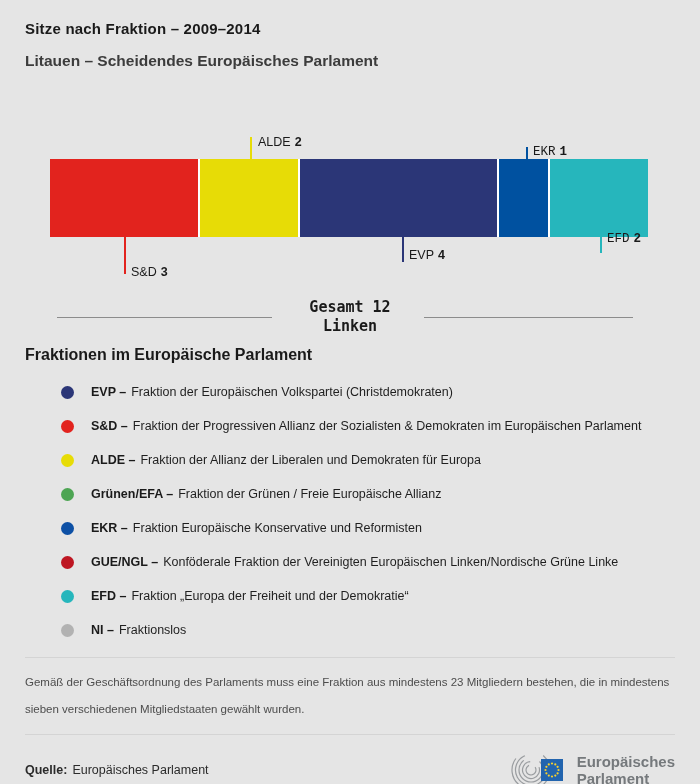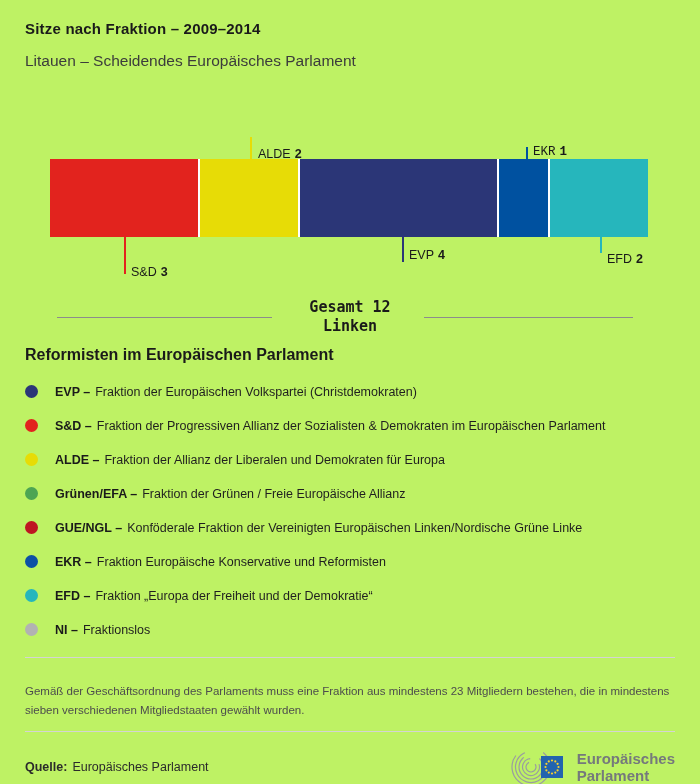--- a/index.html
+++ b/index.html
@@ -5,7 +5,7 @@
   * { margin:0; padding:0; box-sizing:border-box; }
   html,body { background:#fff; }
   .page {
-    position:relative; width:700px; height:784px; background:#bef264;
+    position:relative; width:700px; height:784px; background:#e5e5e5;
     font-family:"Liberation Sans", sans-serif; color:#1a1a1a;
     padding:20px 25px 0 25px; overflow:hidden;
   }

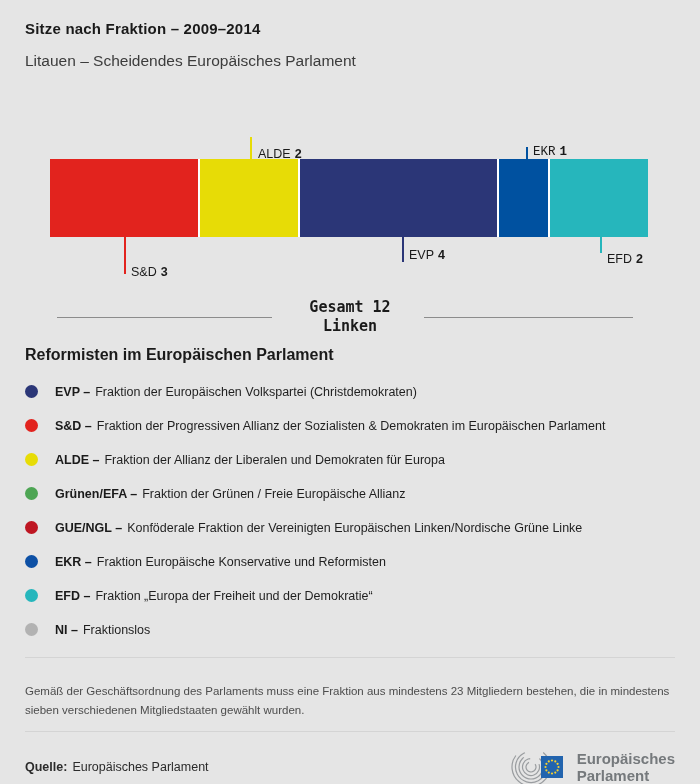--- a/index.html
+++ b/index.html
@@ -10,7 +10,7 @@
     padding:20px 25px 0 25px; overflow:hidden;
   }
   .title { font-size:15px; font-weight:bold; letter-spacing:0.2px; color:#1a1a1a; }
-  .subtitle { margin-top:15px; font-size:15.5px; font-weight:normal; color:#3c3c3c; }
+  .subtitle { margin-top:15px; font-size:15.5px; font-weight:bold; color:#3c3c3c; }
 
   
   .chart-area { position:relative; height:150px; margin-top:62px; margin-left:-25px; margin-right:-25px; }

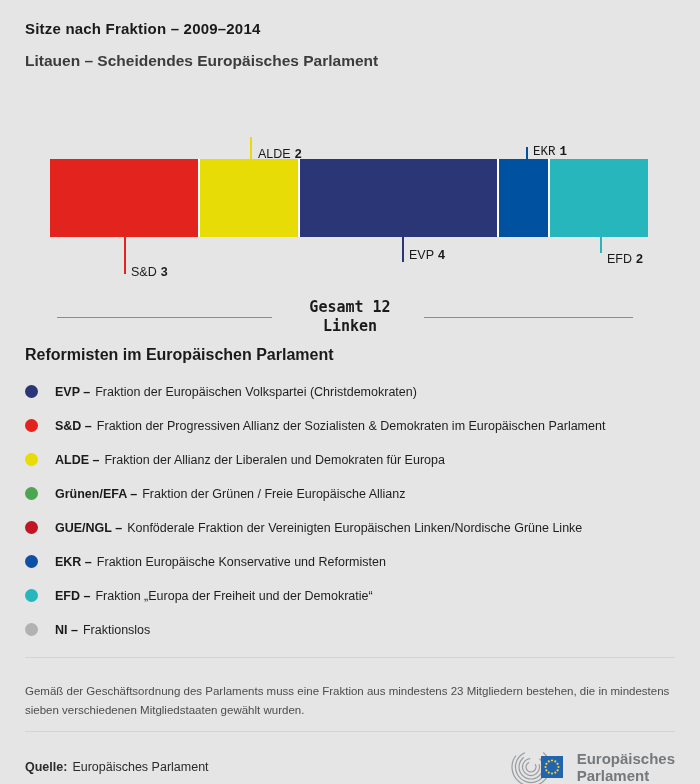--- a/index.html
+++ b/index.html
@@ -65,7 +65,7 @@
 
     <div class="callout">
       <div class="tick" style="left: 250px; top: 5px; height: 22px; background: rgb(231, 220, 6);"></div>
-      <div class="callout-label" style="left:258px; top:15px;">
+      <div class="callout-label" style="left:258px; top:3px;">
         <span>ALDE</span><span class="num">2</span>
       </div>
     </div>

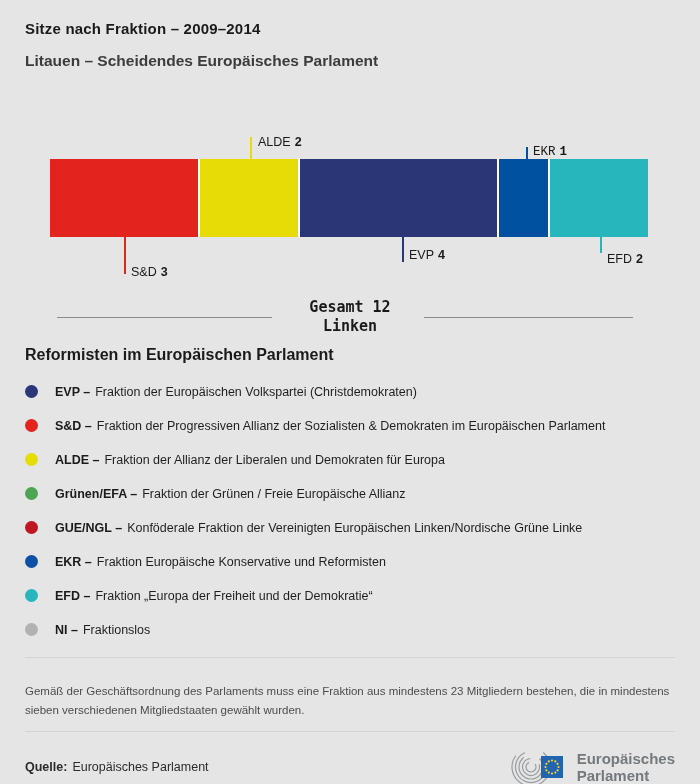--- a/index.html
+++ b/index.html
@@ -98,7 +98,7 @@
     </div>
     <div class="callout">
       <div class="tick" style="left: 600px; top: 105px; height: 16px; background: rgb(38, 182, 188);"></div>
-      <div class="callout-label" style="left:607px; top:120px;">
+      <div class="callout-label" style="left:607px; top:100px;font-family:Liberation Mono, monospace;">
         <span>EFD</span><span class="num">2</span>
       </div>
     </div>

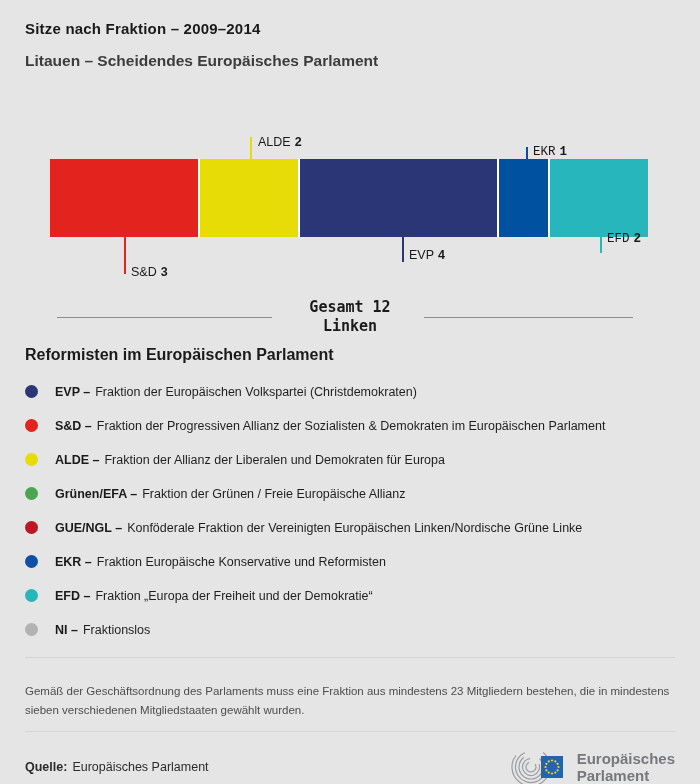--- a/index.html
+++ b/index.html
@@ -113,7 +113,7 @@
     <div class="total-line right"></div>
   </div>
 
-  <div class="legend-heading">Reformisten im Europäischen Parlament</div>
+  <div class="legend-heading">Fraktionen im Europäische Parlament</div>
   <ul class="legend-list">
     <li class="legend-item">
       <span class="dot" style="background: rgb(43, 54, 119);"></span>

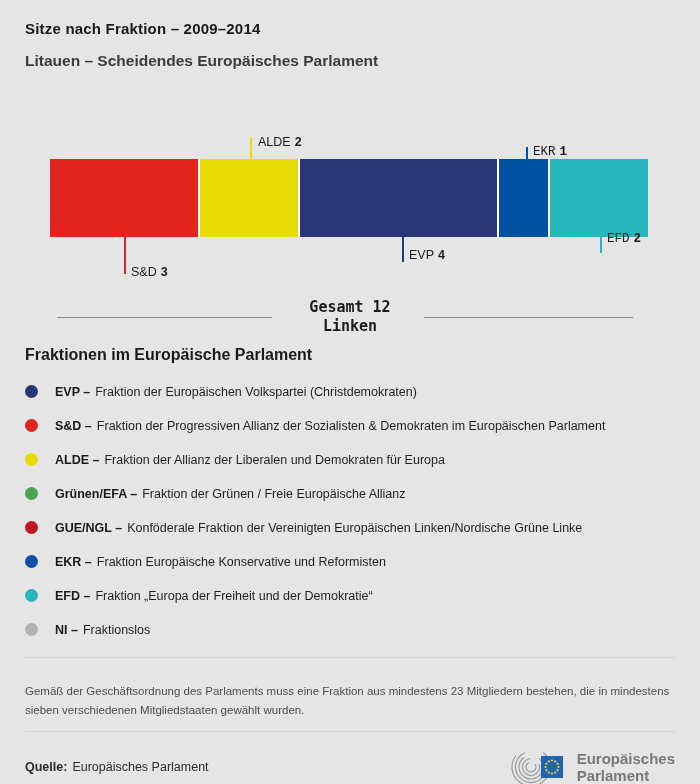--- a/index.html
+++ b/index.html
@@ -37,7 +37,7 @@
   
   .legend-heading { margin-top:6px; font-size:16px; font-weight:bold; }
   .legend-list { list-style:none; margin-top:21px; }
-  .legend-item { display:flex; height:14px; margin-bottom:20px; }
+  .legend-item { display:flex; align-items:center; height:14px; margin-bottom:20px;margin-left:36px; }
   .dot { width:13px; height:13px; border-radius:50%; flex:0 0 13px; }
   .legend-text { margin-left:17px; font-size:12.5px; white-space:nowrap; }
   .legend-text .abbr { font-weight:bold; margin-right:5px; }

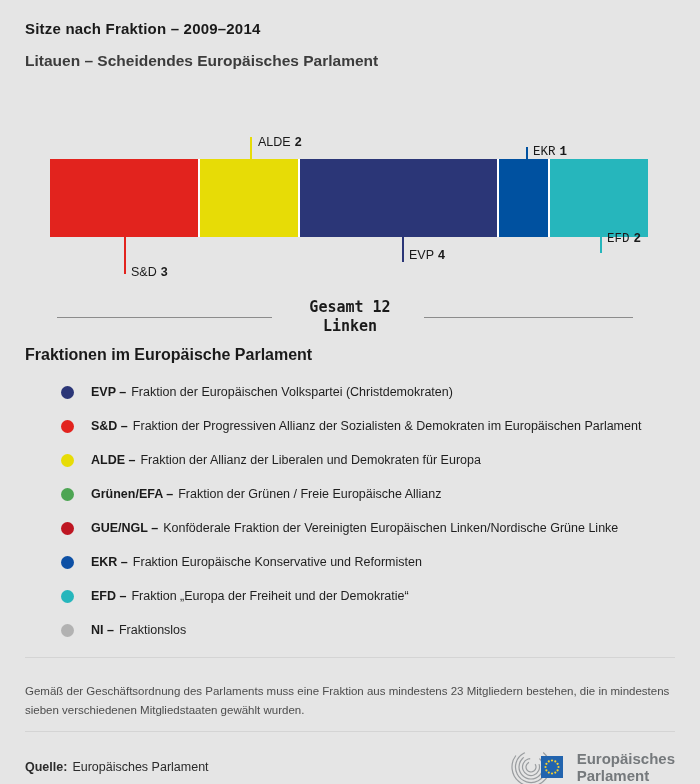--- a/index.html
+++ b/index.html
@@ -132,12 +132,12 @@
       <span class="legend-text"><span class="abbr">Grünen/EFA –</span><span class="desc">Fraktion der Grünen / Freie Europäische Allianz</span></span>
     </li>
     <li class="legend-item">
+      <span class="dot" style="background: rgb(13, 80, 165);"></span>
+      <span class="legend-text"><span class="abbr">EKR –</span><span class="desc">Fraktion Europäische Konservative und Reformisten</span></span>
+    </li>
+    <li class="legend-item">
       <span class="dot" style="background: rgb(190, 22, 34);"></span>
       <span class="legend-text"><span class="abbr">GUE/NGL –</span><span class="desc">Konföderale Fraktion der Vereinigten Europäischen Linken/Nordische Grüne Linke</span></span>
-    </li>
-    <li class="legend-item">
-      <span class="dot" style="background: rgb(13, 80, 165);"></span>
-      <span class="legend-text"><span class="abbr">EKR –</span><span class="desc">Fraktion Europäische Konservative und Reformisten</span></span>
     </li>
     <li class="legend-item">
       <span class="dot" style="background: rgb(38, 182, 188);"></span>

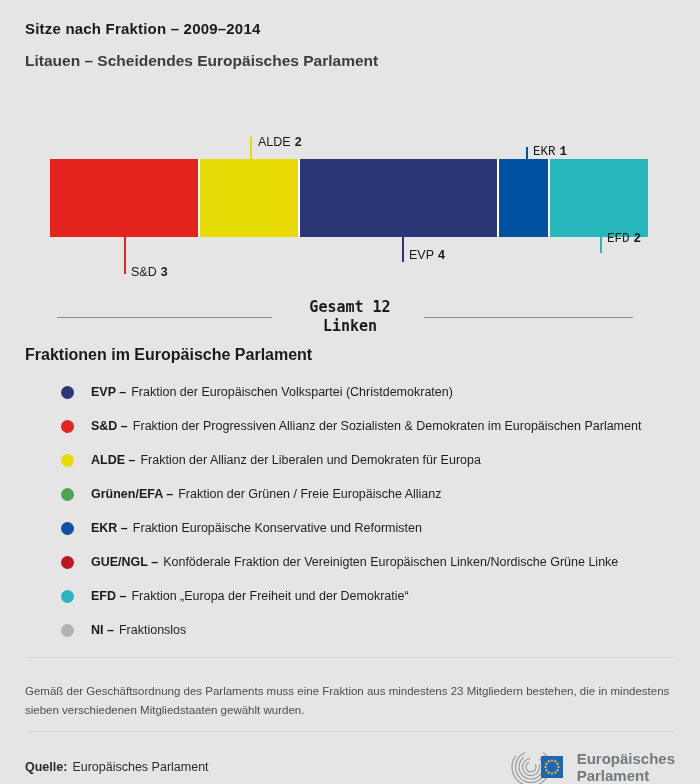--- a/index.html
+++ b/index.html
@@ -45,7 +45,7 @@
 
   
   .rule { border:none; border-top:1px solid #d4d4d4; margin-top:19px; }
-  .footnote { margin-top:24px; font-size:11.5px; line-height:19px; color:#4d4d4d; max-width:645px; }
+  .footnote { margin-top:11px; font-size:11.5px; line-height:27px; color:#4d4d4d; max-width:645px; }
   .rule2 { border:none; border-top:1px solid #d4d4d4; margin-top:11px; }
   .source-row { margin-top:14px; display:flex; justify-content:space-between; align-items:center; }
   .source { font-size:12.5px; color:#2b2b2b; }

